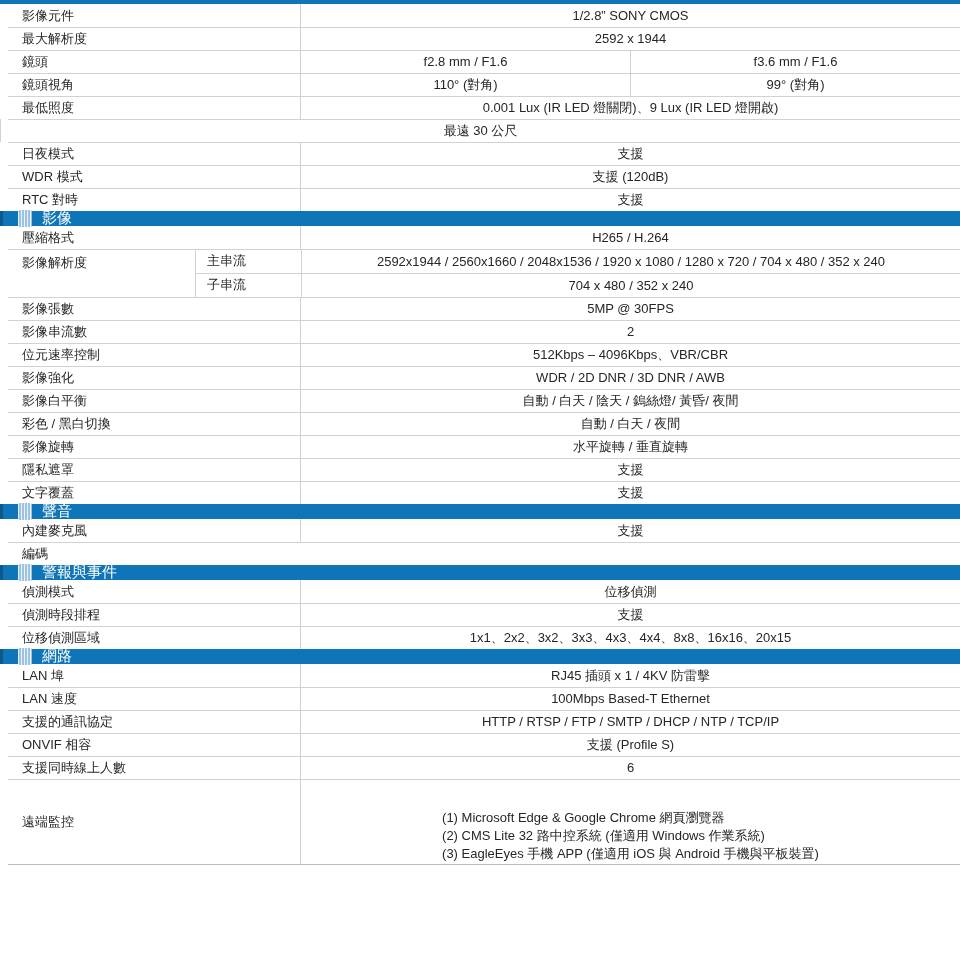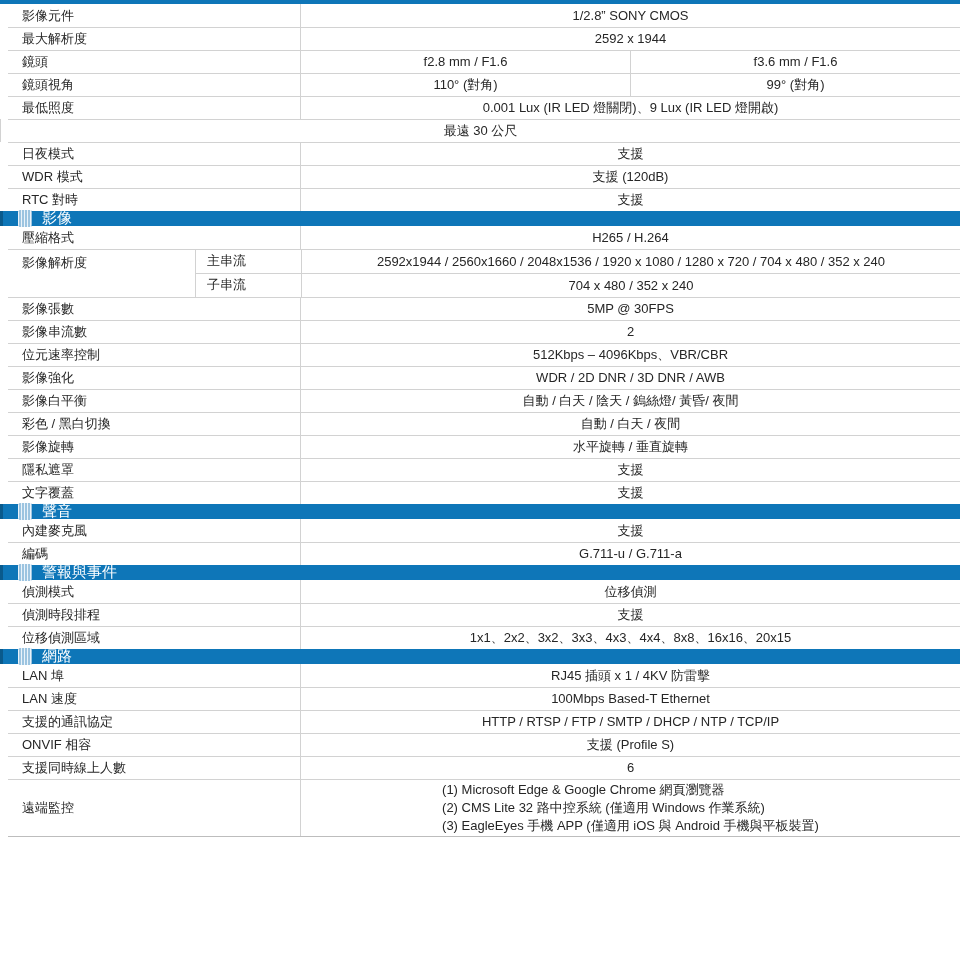--- a/index.html
+++ b/index.html
@@ -184,7 +184,6 @@
     </div>
     <div class="row single bt">
       <div class="label">編碼</div>
-      <div class="value">G.711-u / G.711-a</div>
     </div>
     <div class="section-header">
       <span class="bullet"></span>

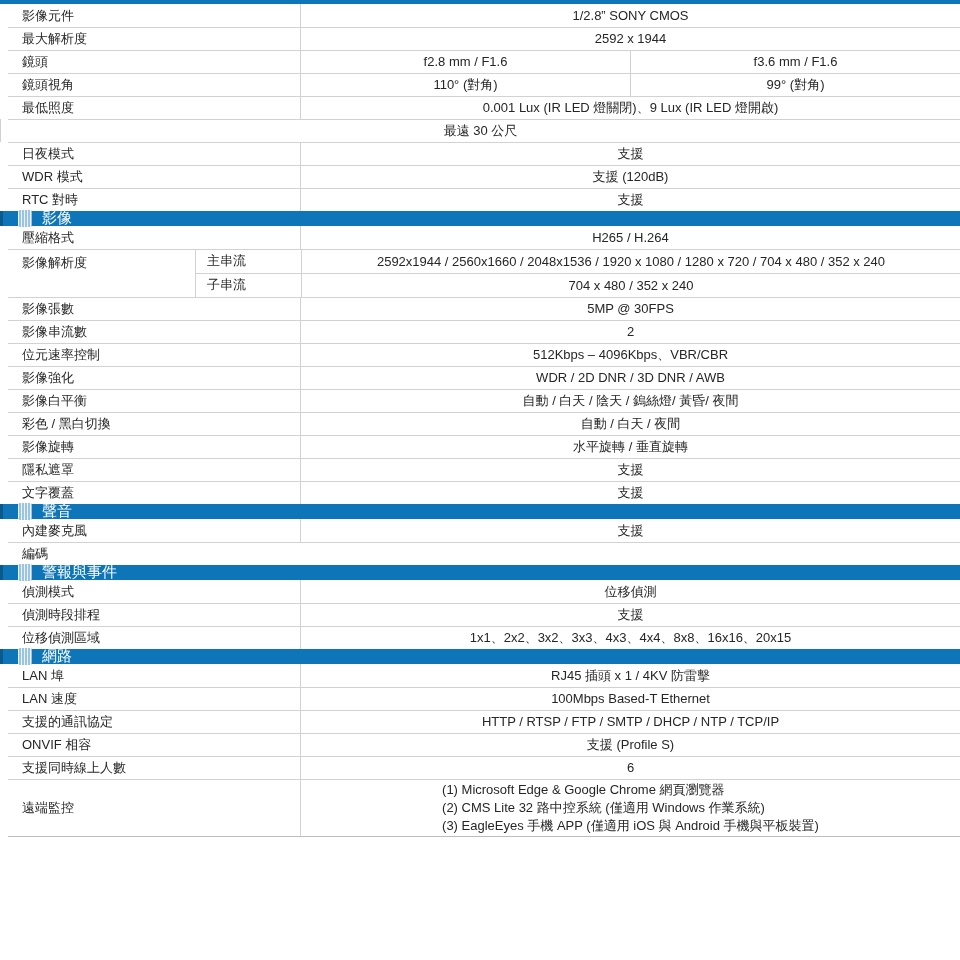--- a/index.html
+++ b/index.html
@@ -68,7 +68,7 @@
   
   .row.multi{min-height:56px;}
   .value.multiline{padding:2px 6px;}
-  .lines{text-align:left;}
+  .lines{text-align:left;margin-top:28px;}
   .line{line-height:18px;white-space:nowrap;}
 </style>
 </head>

